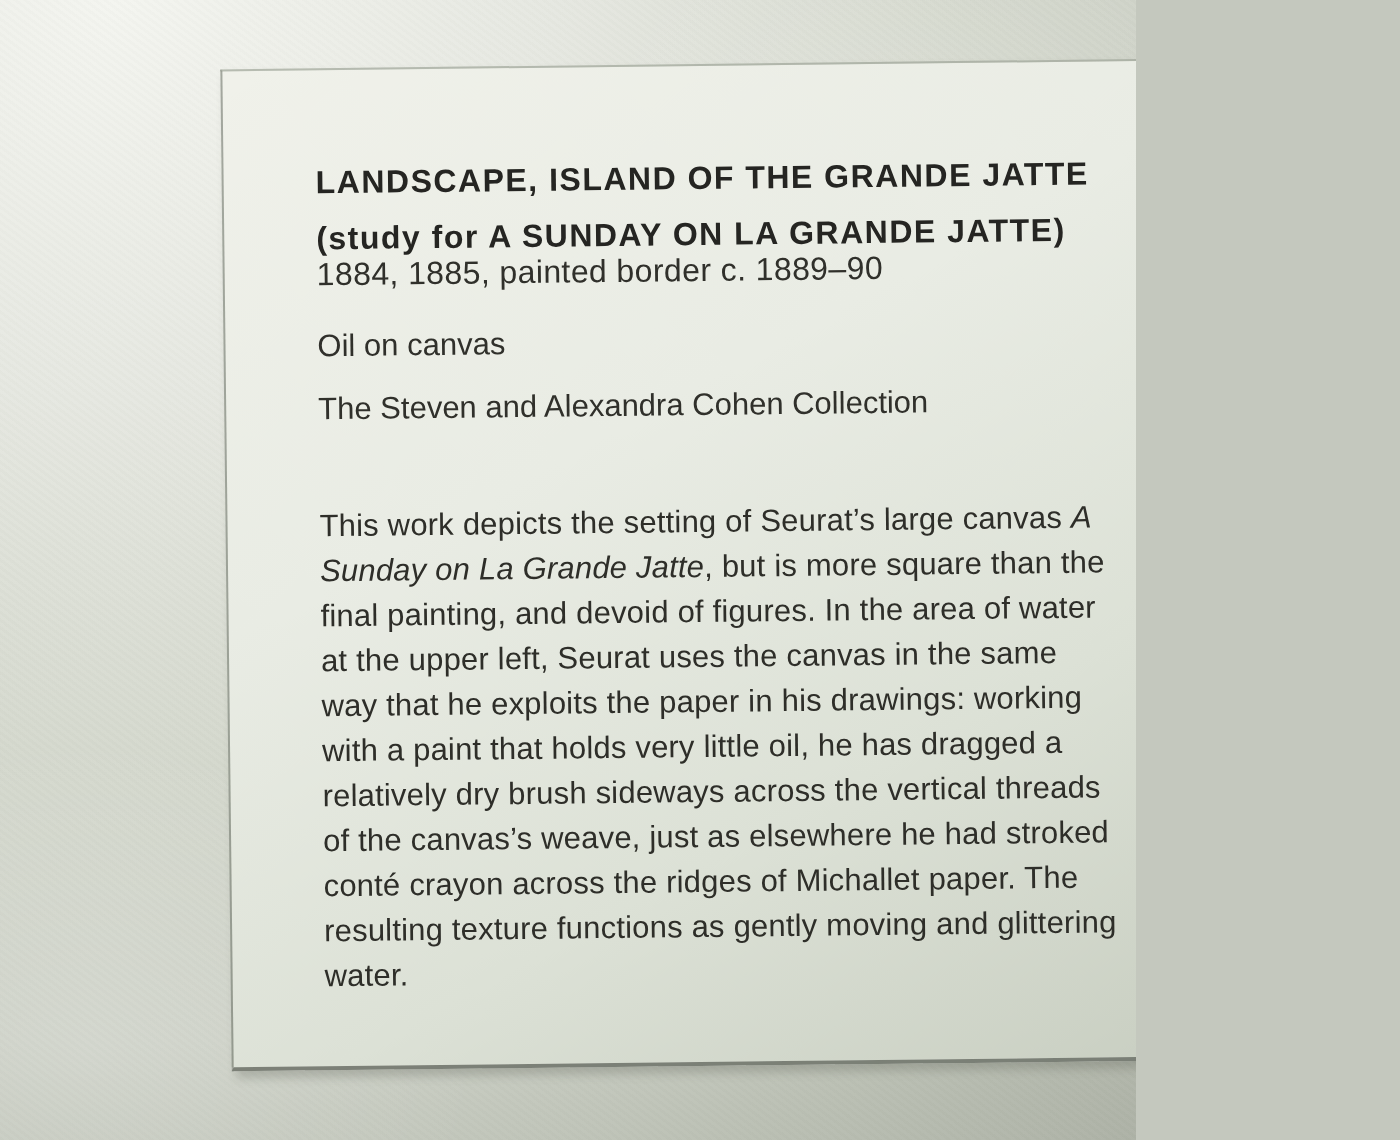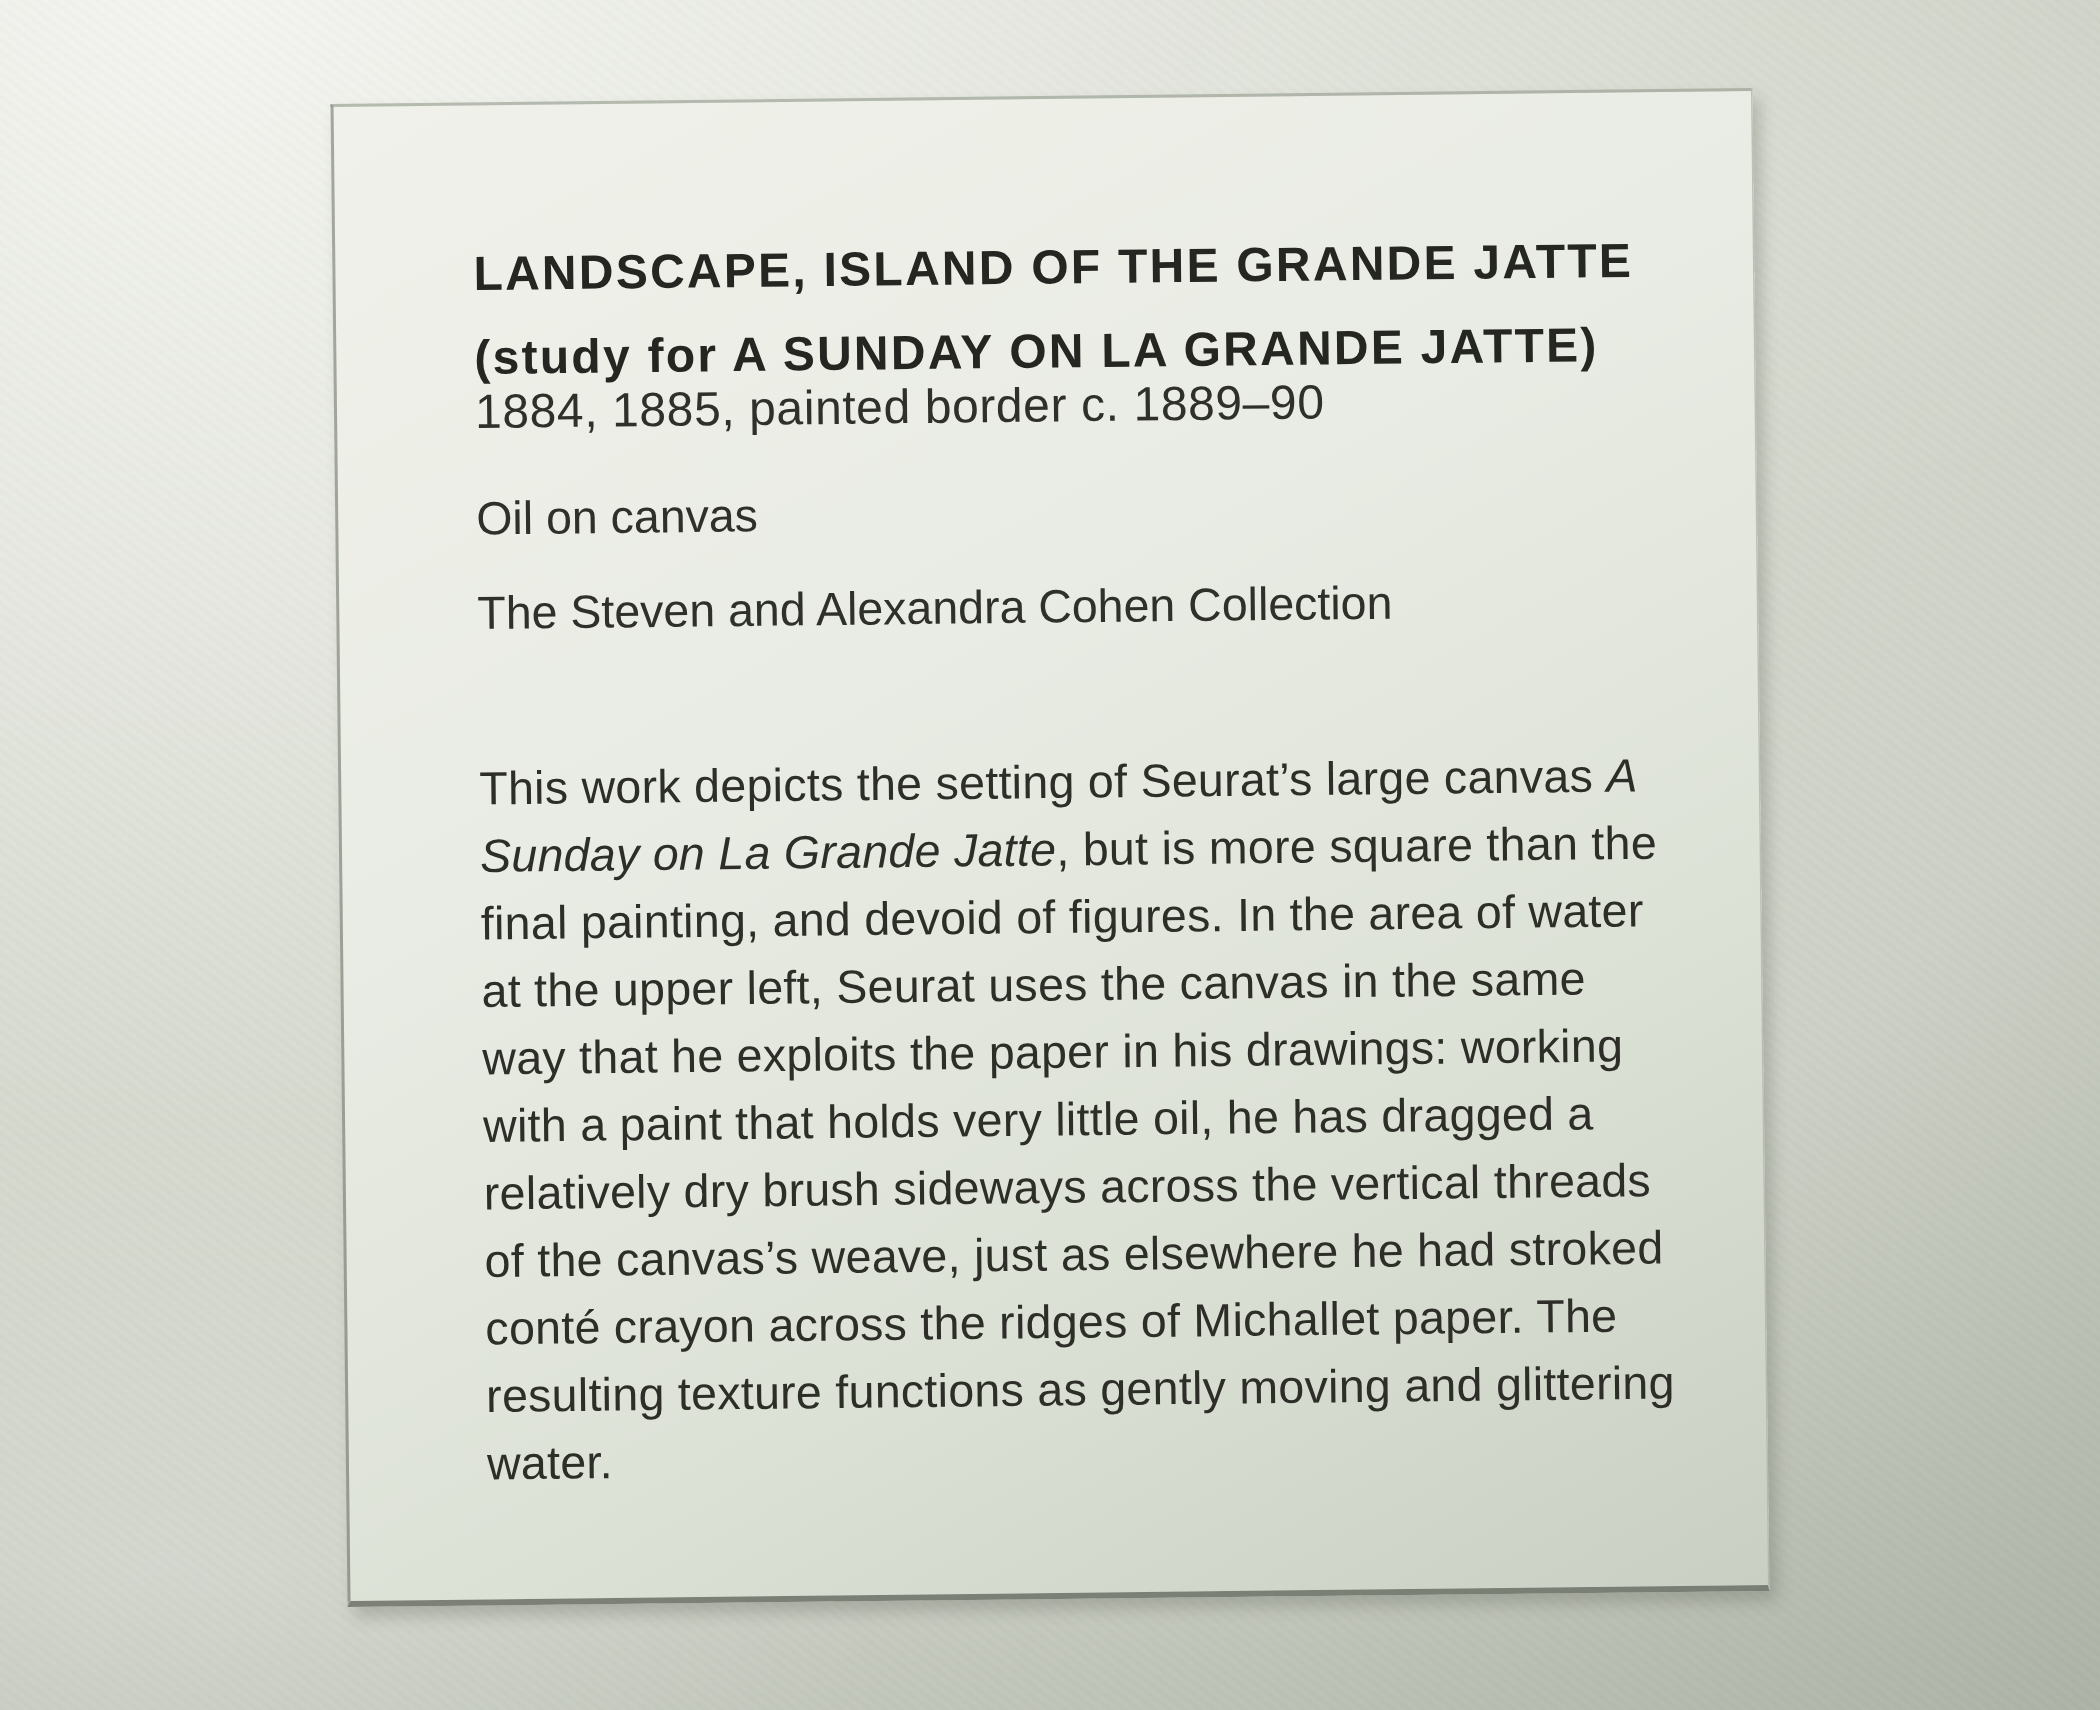--- a/index.html
+++ b/index.html
@@ -18,7 +18,7 @@
   }
   .photo{
     position:relative;
-    width:1400px;height:1140px;
+    width:1136px;height:1140px;
     background:
       radial-gradient(150% 135% at 10% 0%,
         var(--wall-light) 0%,

